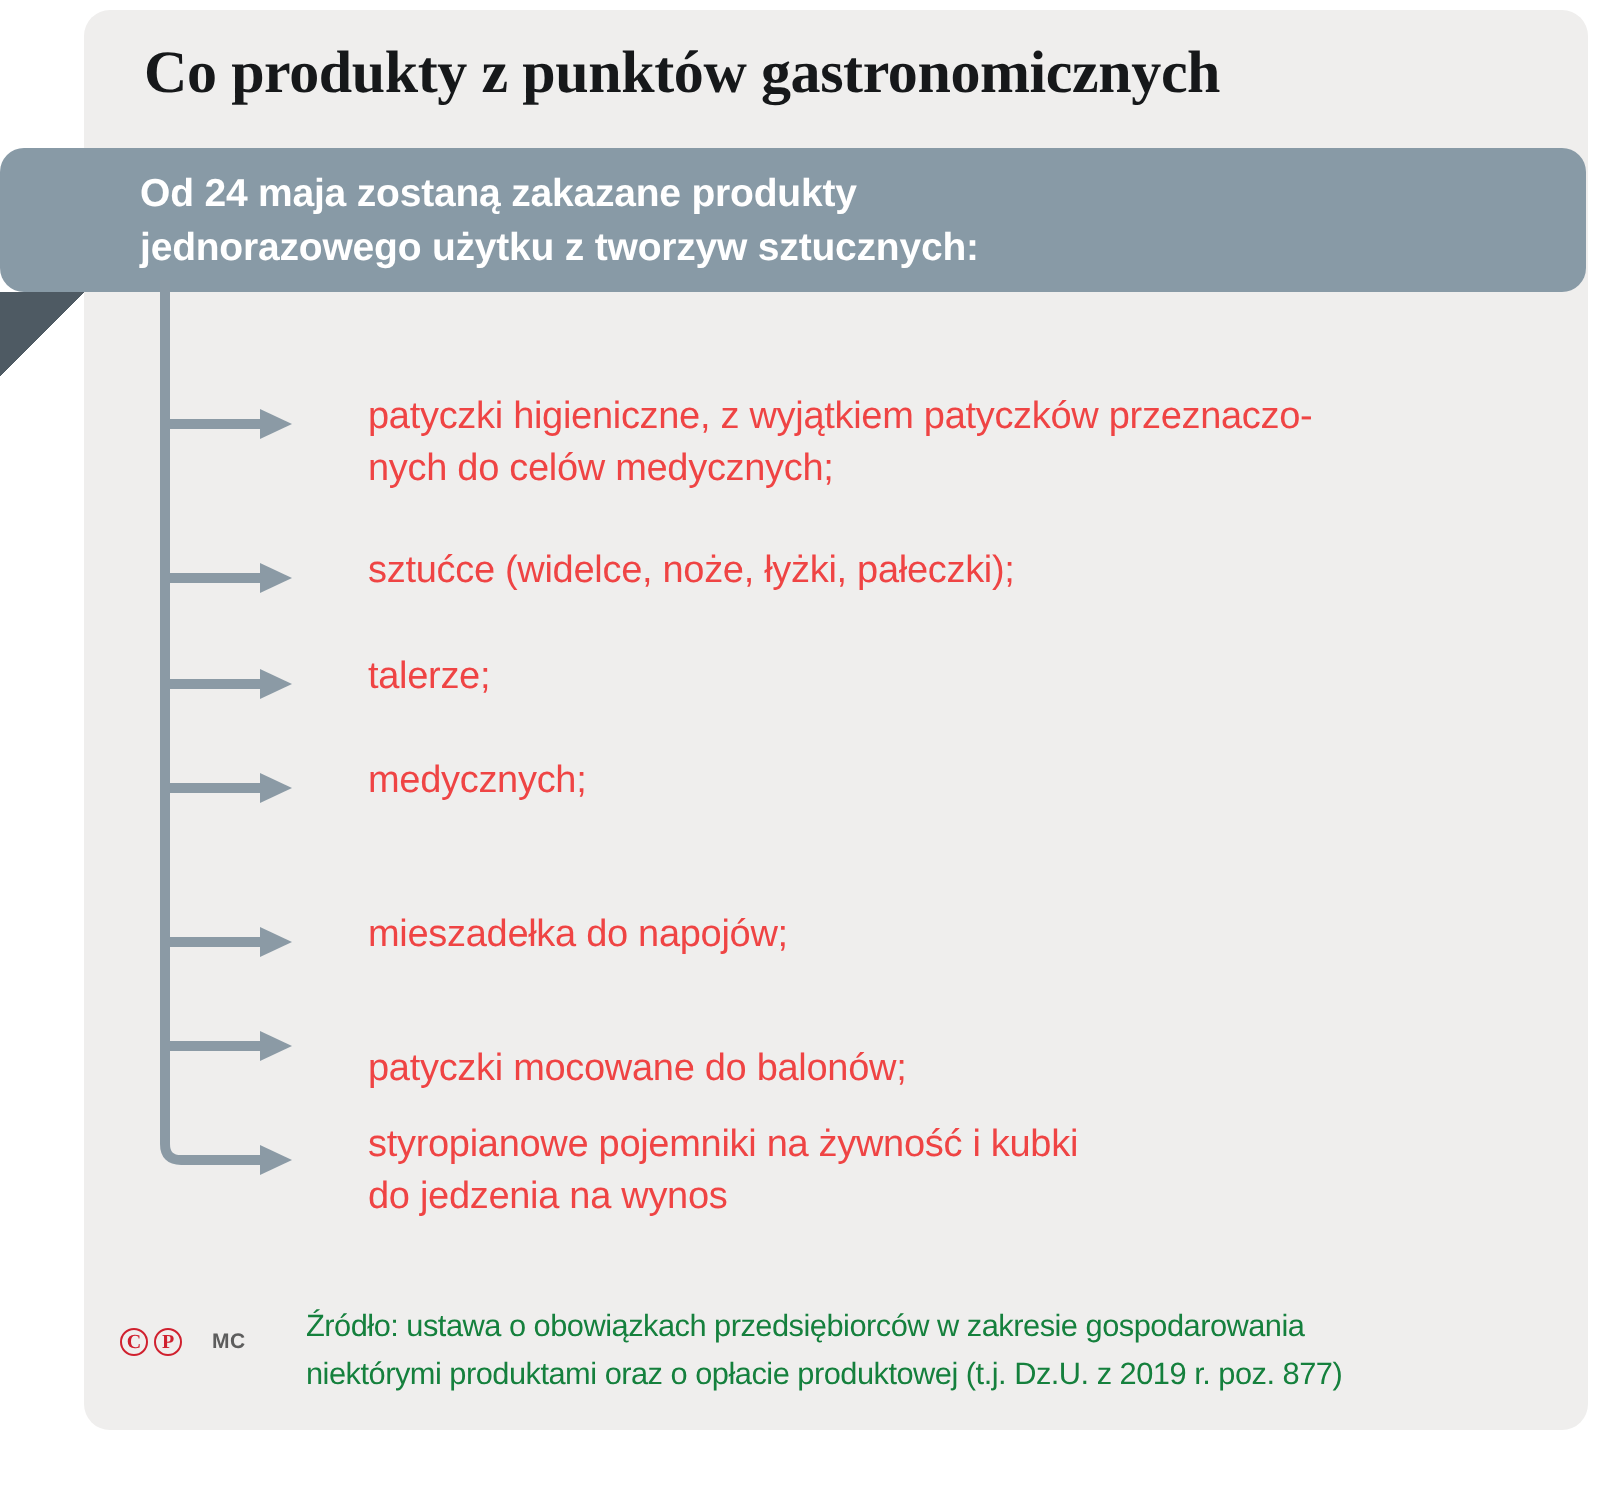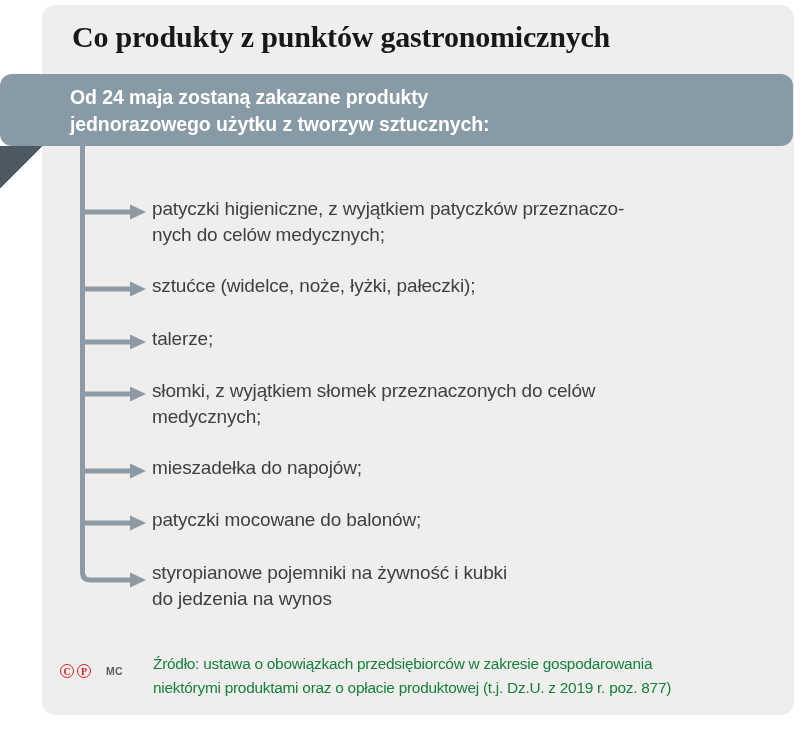--- a/index.html
+++ b/index.html
@@ -102,8 +102,9 @@
     font-family: "Liberation Sans", sans-serif;
     font-size: 19px;
     line-height: 26px;
-    color: #404040;
+    color: #ef4444;
     letter-spacing: -0.15px;
+    margin-left: 32px;
   }
   .list-item .line { display: block; white-space: nowrap; }
 

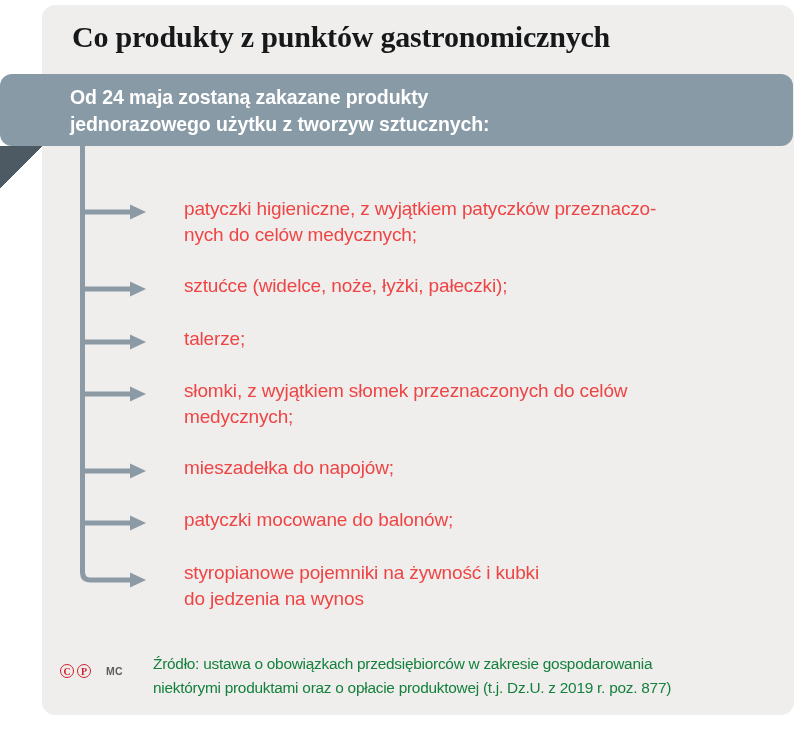--- a/index.html
+++ b/index.html
@@ -218,7 +218,6 @@
     <span class="line">talerze;</span>
   </li>
   <li class="list-item item-3">
-    <span class="line">słomki, z wyjątkiem słomek przeznaczonych do celów</span>
     <span class="line">medycznych;</span>
   </li>
   <li class="list-item item-4">

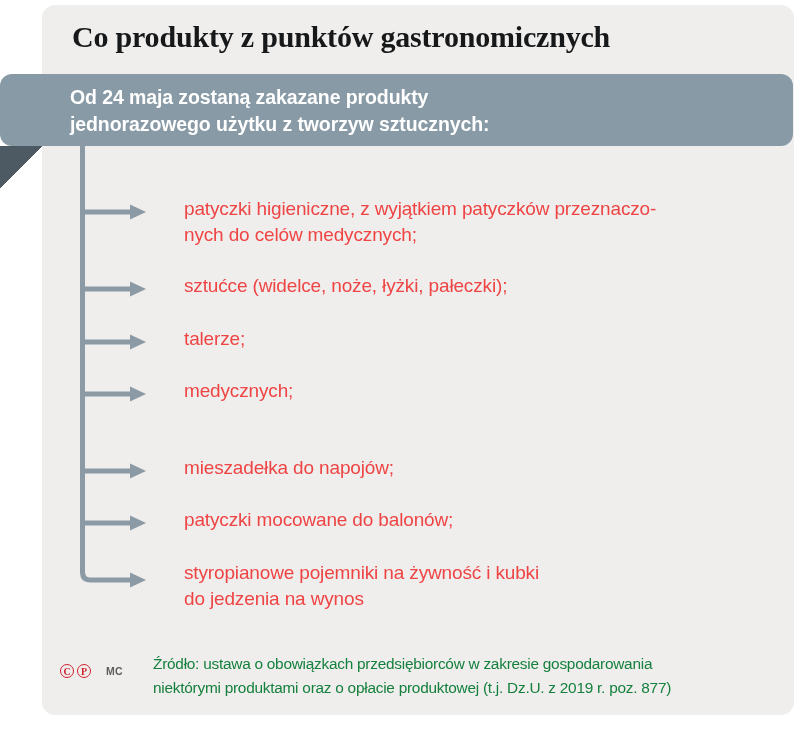--- a/index.html
+++ b/index.html
@@ -114,7 +114,7 @@
   .item-2 { position: absolute; top: 130px; }
   .item-3 { position: absolute; top: 182px; }
   .item-4 { position: absolute; top: 259px; }
-  .item-5 { position: absolute; top: 311px; }
+  .item-5 { position: absolute; top: 326px; }
   .item-6 { position: absolute; top: 364px; }
 
   

